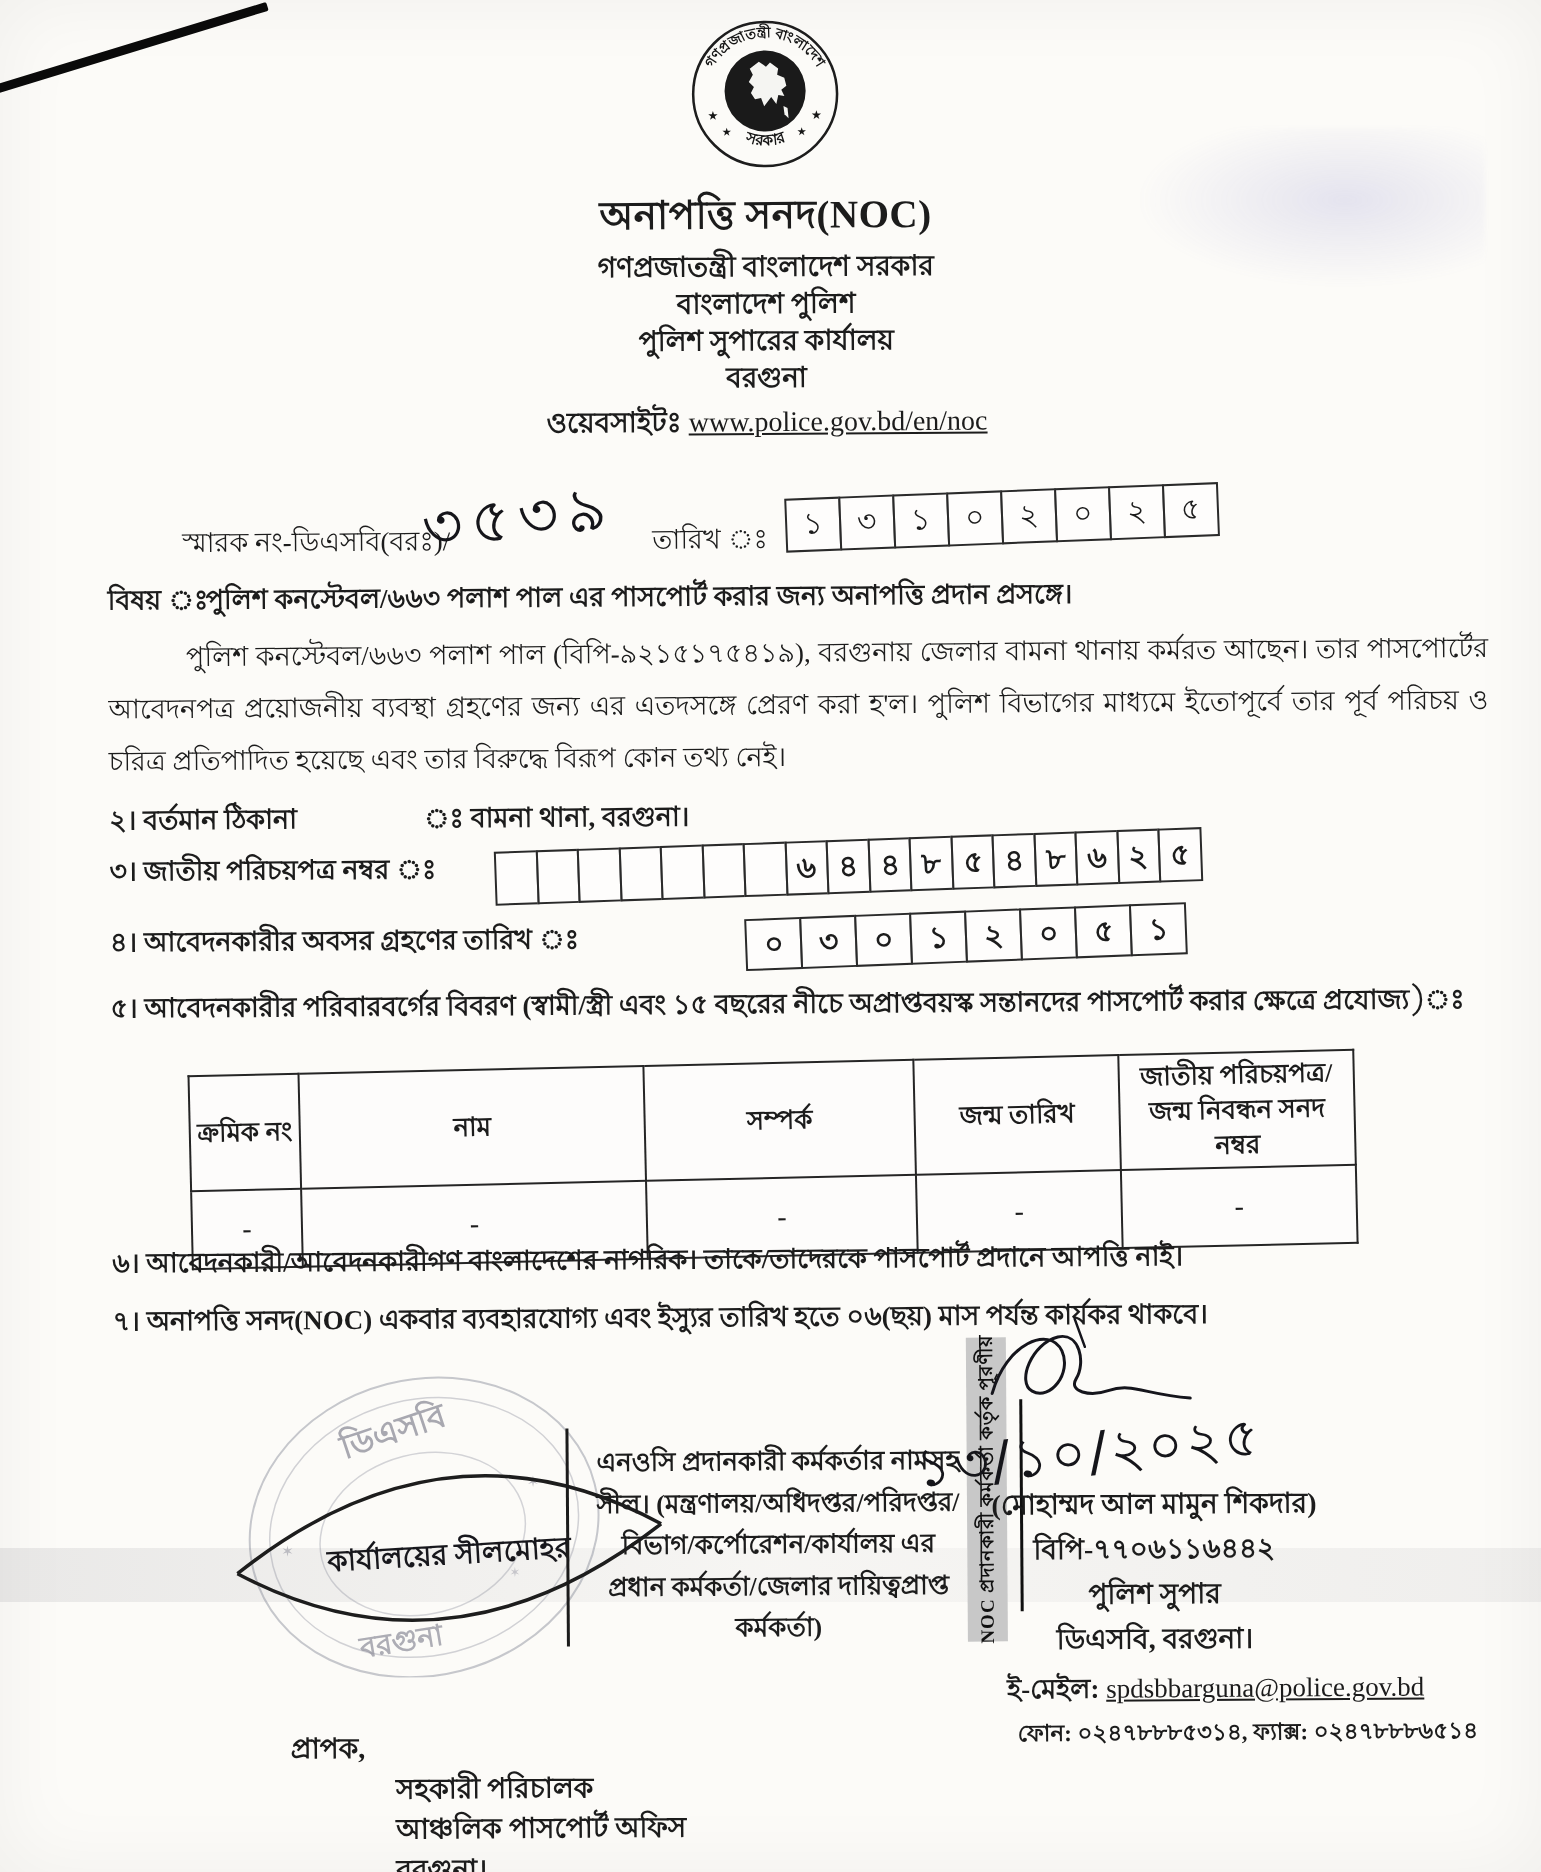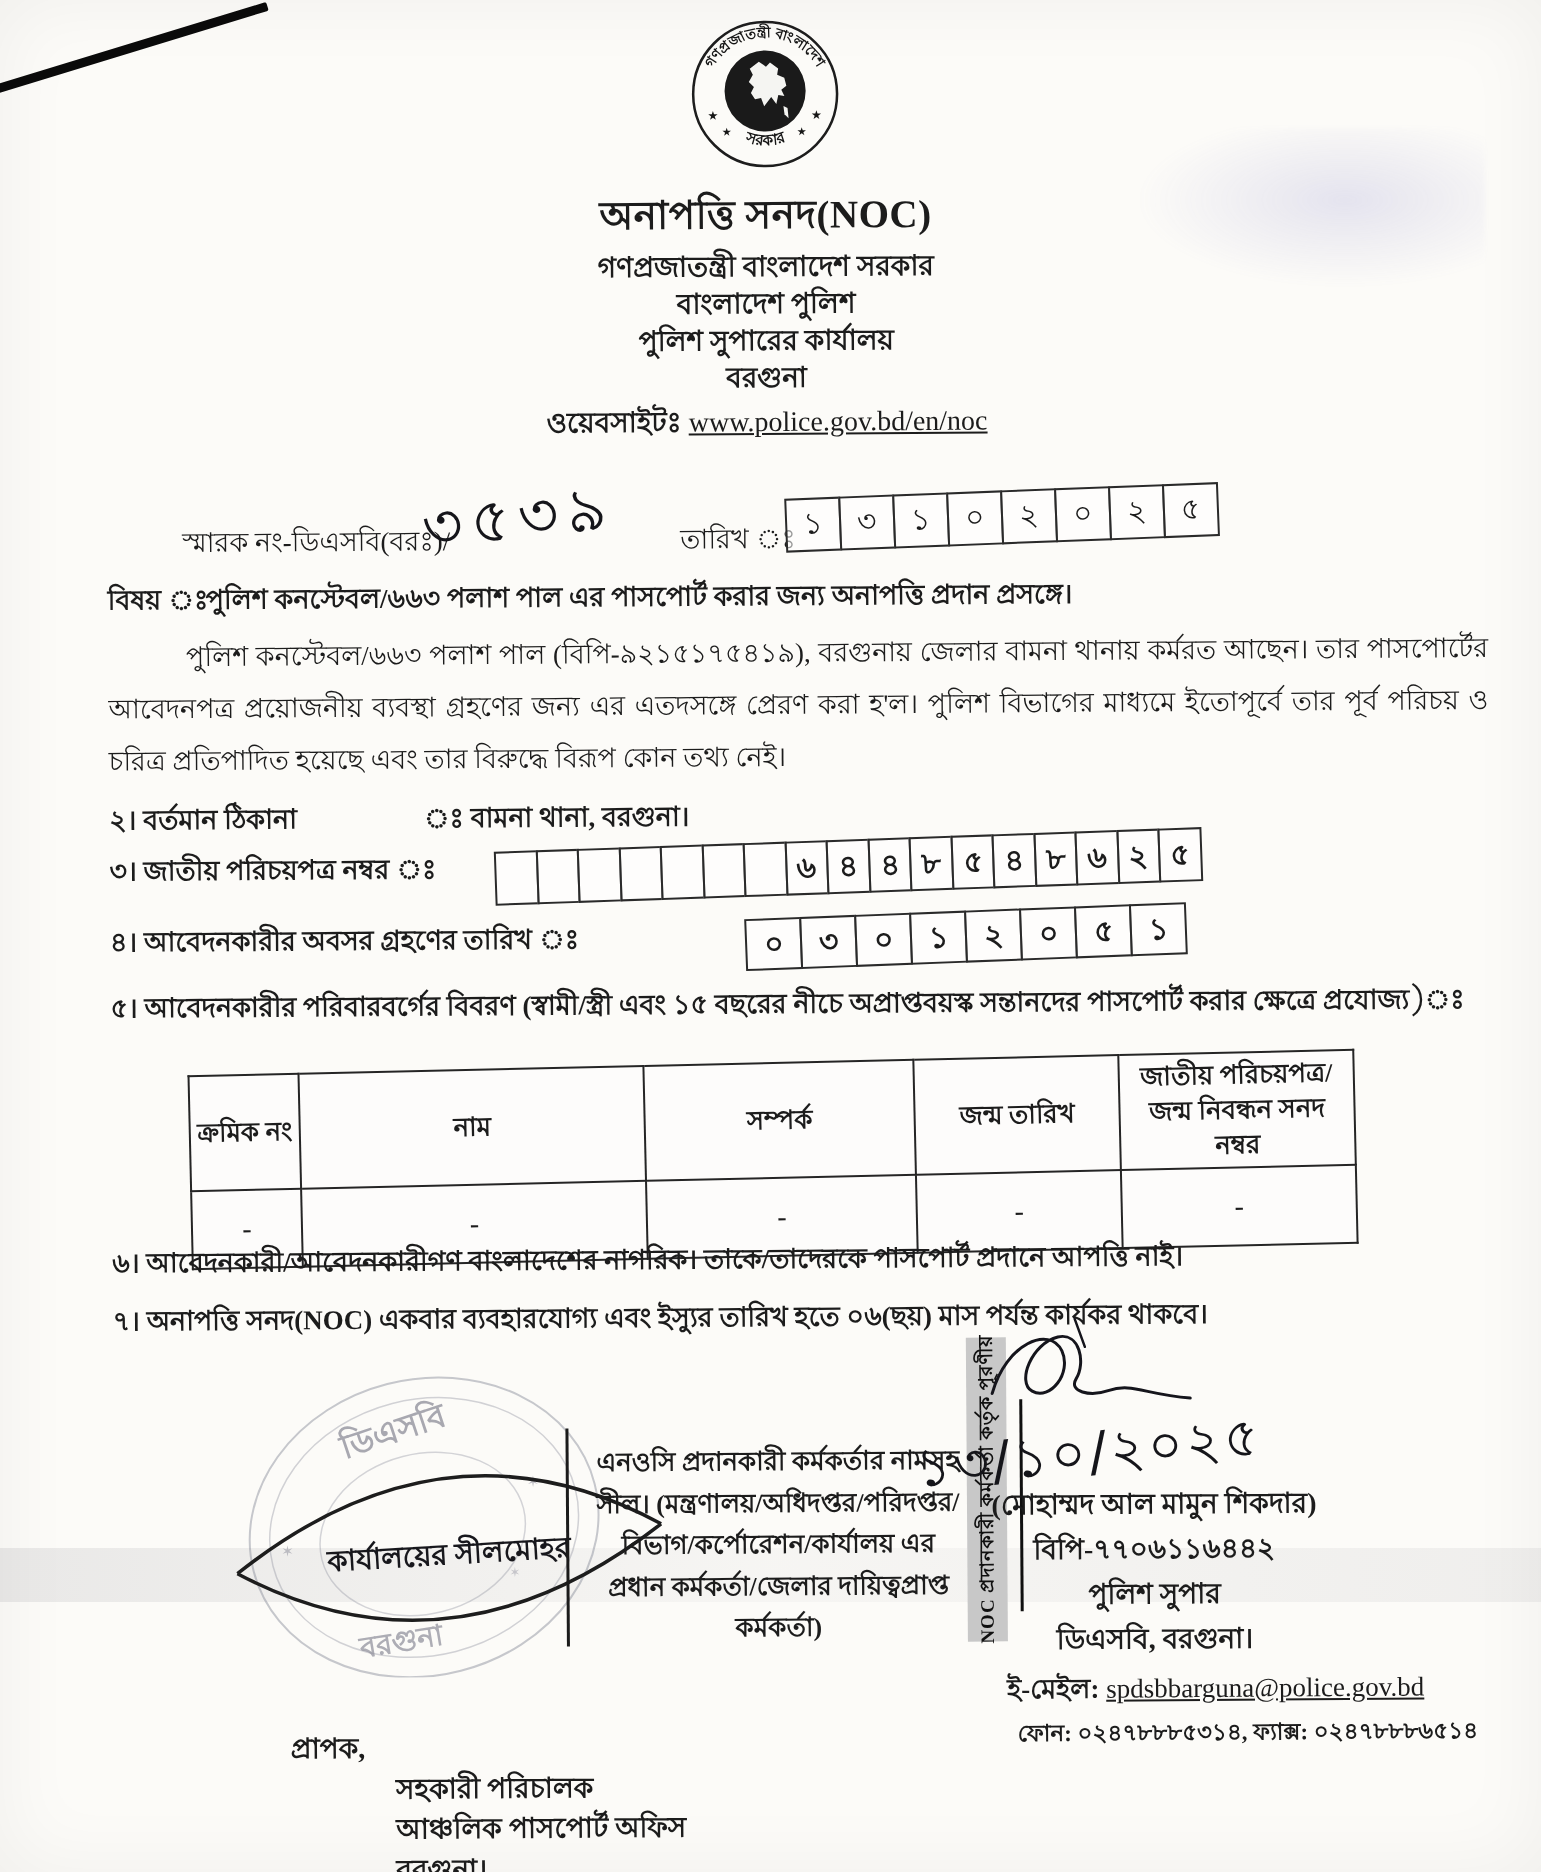--- a/index.html
+++ b/index.html
@@ -31,7 +31,7 @@
   
   .memo-row{position:absolute;left:0;top:488px;width:100%;height:100px;font-size:27px;}
   .memo-label{position:absolute;left:185px;top:30px;}
-  .memo-date-label{position:absolute;left:655px;top:30px;margin-left:28px;}
+  .memo-date-label{position:absolute;left:655px;top:30px;}
   .boxes{display:flex;}
   .boxes>div{box-sizing:border-box;height:54px;border:2px solid #2a2a2a;margin-left:-2px;
     display:flex;align-items:center;justify-content:center;background:rgba(255,255,255,.55);}

